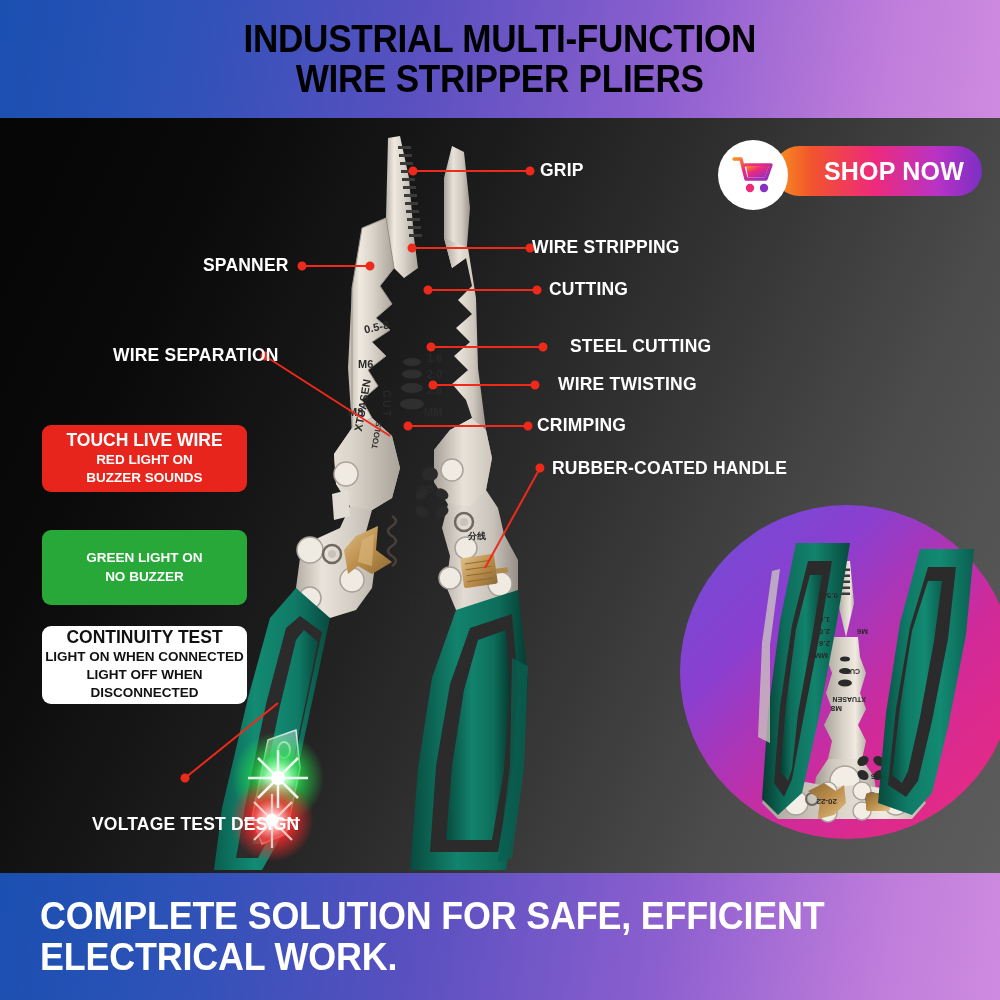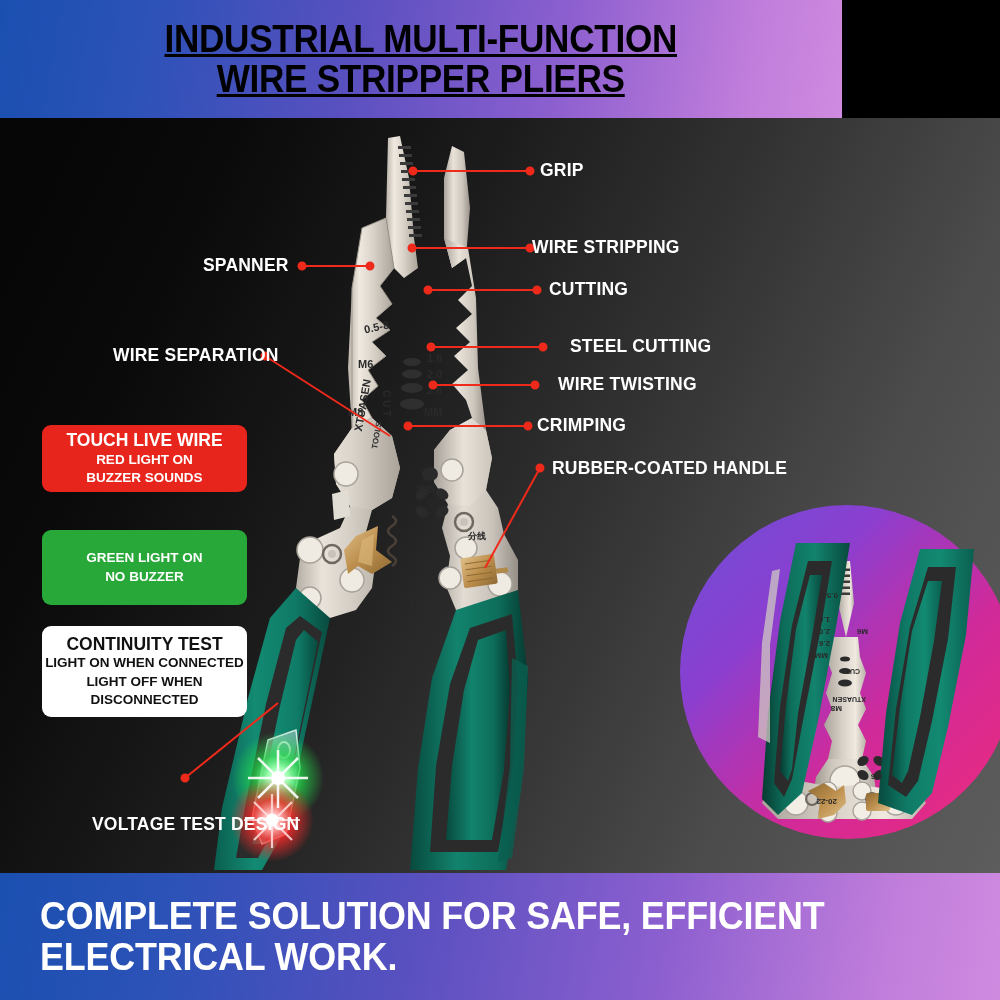--- a/index.html
+++ b/index.html
@@ -8,9 +8,9 @@
   .stage{position:relative;width:1000px;height:1000px;overflow:hidden;}
 
   
-  .header{position:absolute;left:0;top:0;width:842px;height:118px;
+  .header{position:absolute;left:0;top:0;width:1000px;height:118px;
      background:linear-gradient(100deg,#1a4fb0 0%,#2d52b8 18%,#5a50c0 42%,#8c5fcf 66%,#c07ddb 88%,#cf8be0 100%);
-     display:flex;flex-direction:column;align-items:center;justify-content:center;text-decoration:underline;}
+     display:flex;flex-direction:column;align-items:center;justify-content:center;}
   .header .ln{color:#000;font-weight:700;font-size:39px;line-height:1.03;
      letter-spacing:-0.3px;transform:scaleX(0.90);transform-origin:center;white-space:nowrap;}
 

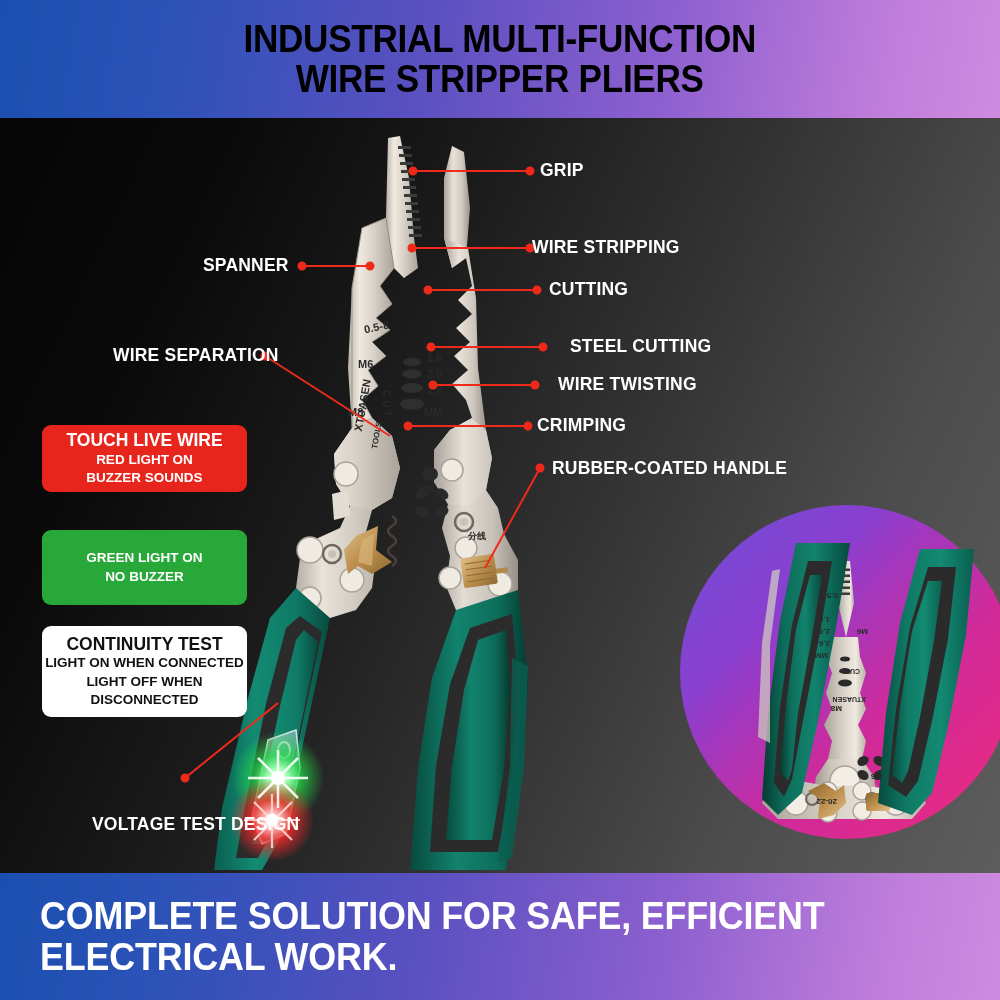--- a/index.html
+++ b/index.html
@@ -406,6 +406,26 @@
       <div class="s">LIGHT OFF WHEN DISCONNECTED</div>
     </div>
 
+    <div class="shop" style="top:22px;">
+      <div class="shop-pill">
+        <span>SHOP NOW</span>
+      </div>
+      <div class="shop-circ">
+        <svg width="42" height="38" viewBox="0 0 42 38">
+          <defs>
+            <linearGradient id="cartG" x1="0" y1="0" x2="1" y2="1">
+              <stop offset="0" stop-color="#f7941e"></stop>
+                <stop offset="0.4" stop-color="#ee2a7b"></stop>
+              <stop offset="1" stop-color="#8a2fc4"></stop>
+            </linearGradient>
+          </defs>
+          <path d="M2 3 H9 L14 23 H34 L39 9 H13" fill="none" stroke="url(#cartG)" stroke-width="3.4" stroke-linecap="round" stroke-linejoin="round"></path>
+          <path d="M14 10 H37 L33 21 H16 Z" fill="url(#cartG)"></path>
+          <circle cx="18" cy="32" r="4.2" fill="#ee2a7b"></circle>
+          <circle cx="32" cy="32" r="4.2" fill="#8a2fc4"></circle>
+        </svg>
+      </div>
+    </div>
 
   </div>
 

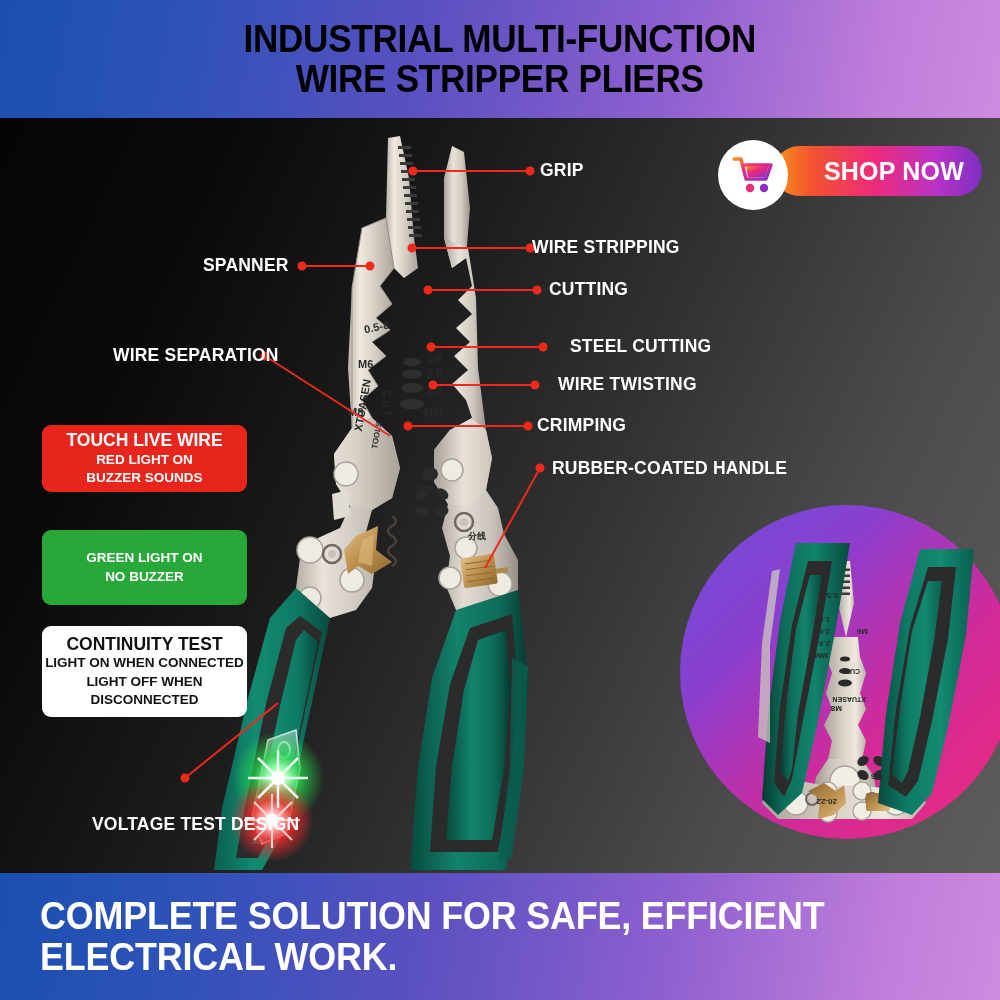--- a/index.html
+++ b/index.html
@@ -400,7 +400,7 @@
       <div class="s">NO BUZZER</div>
     </div>
 
-    <div class="fbox fb-wht" style="left:42px;top:508px;width:205px;height:91px;">
+    <div class="fbox fb-wht" style="left:42px;top:508px;width:205px;height:78px;">
       <div class="t">CONTINUITY TEST</div>
       <div class="s">LIGHT ON WHEN CONNECTED</div>
       <div class="s">LIGHT OFF WHEN DISCONNECTED</div>

